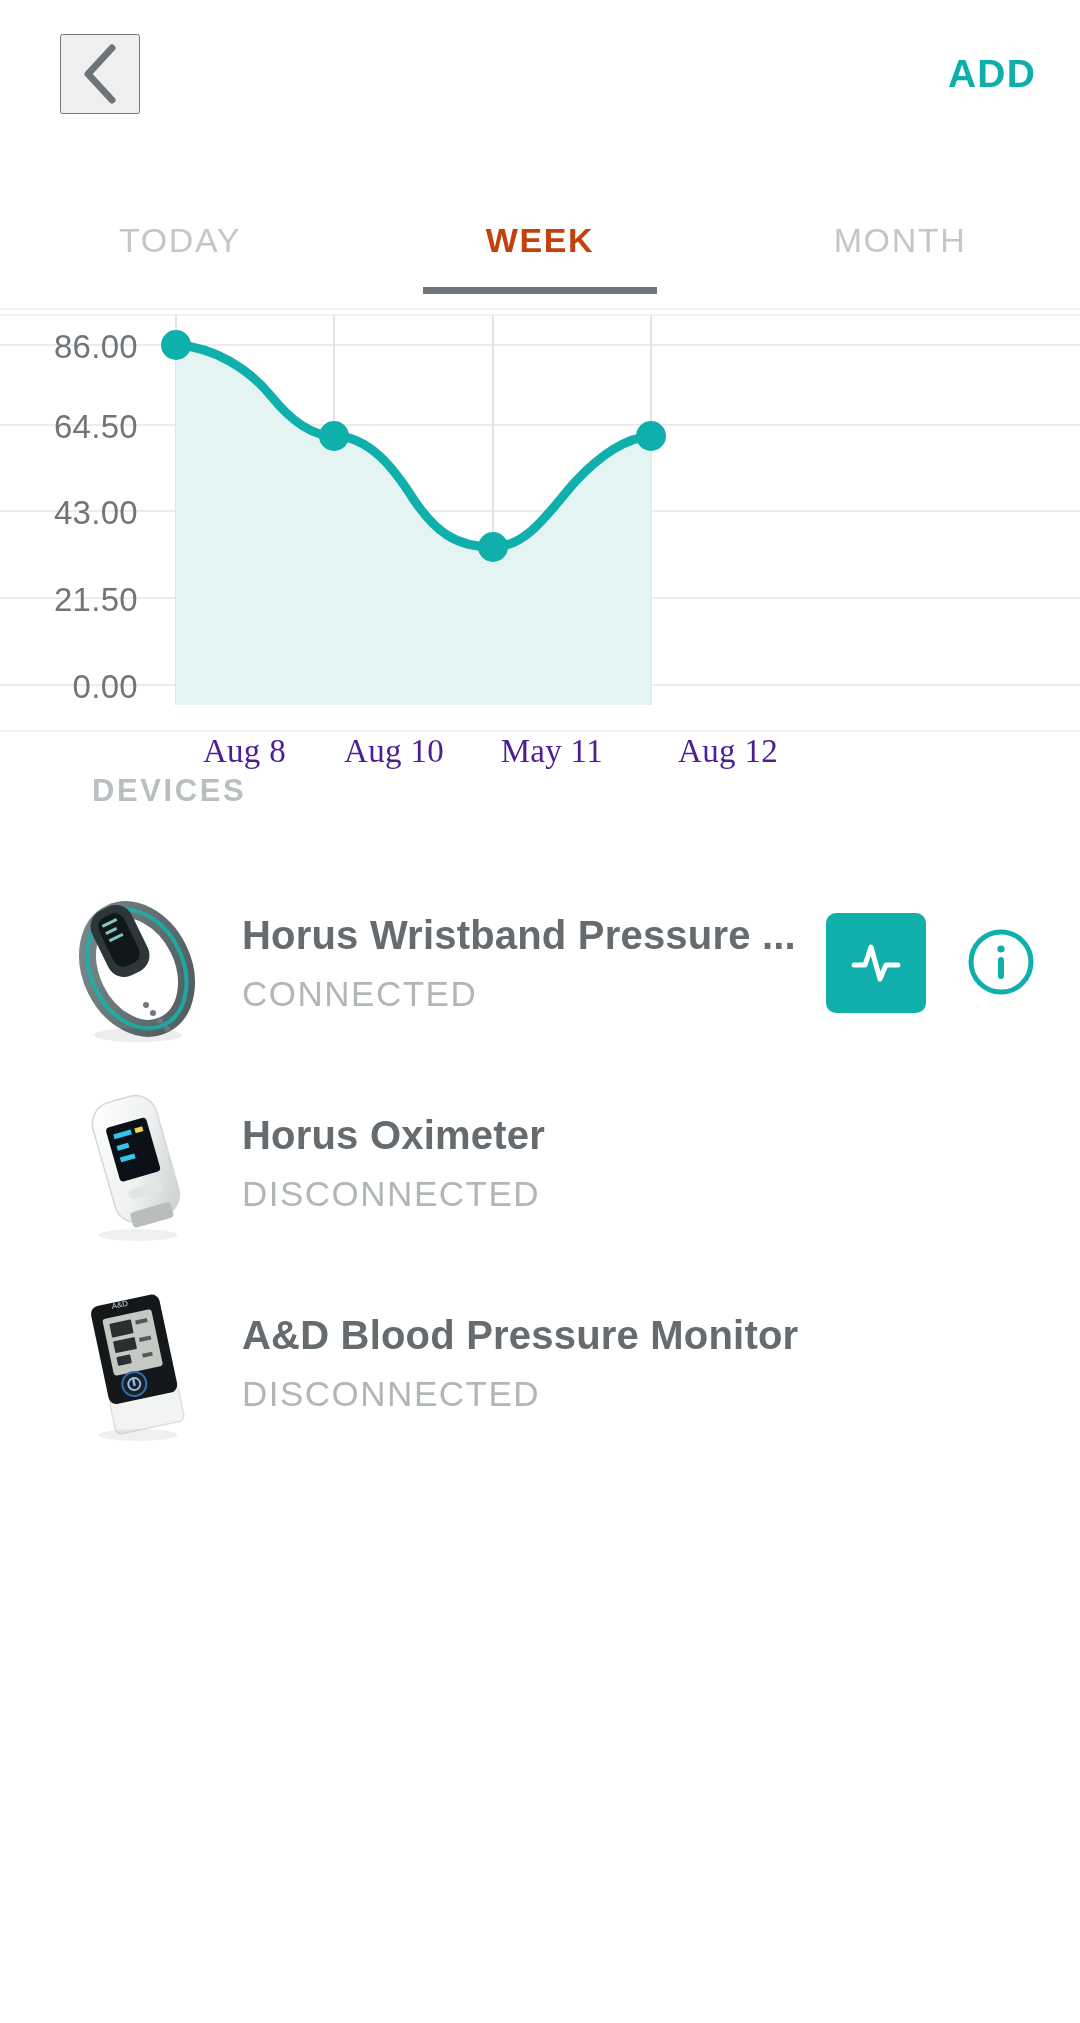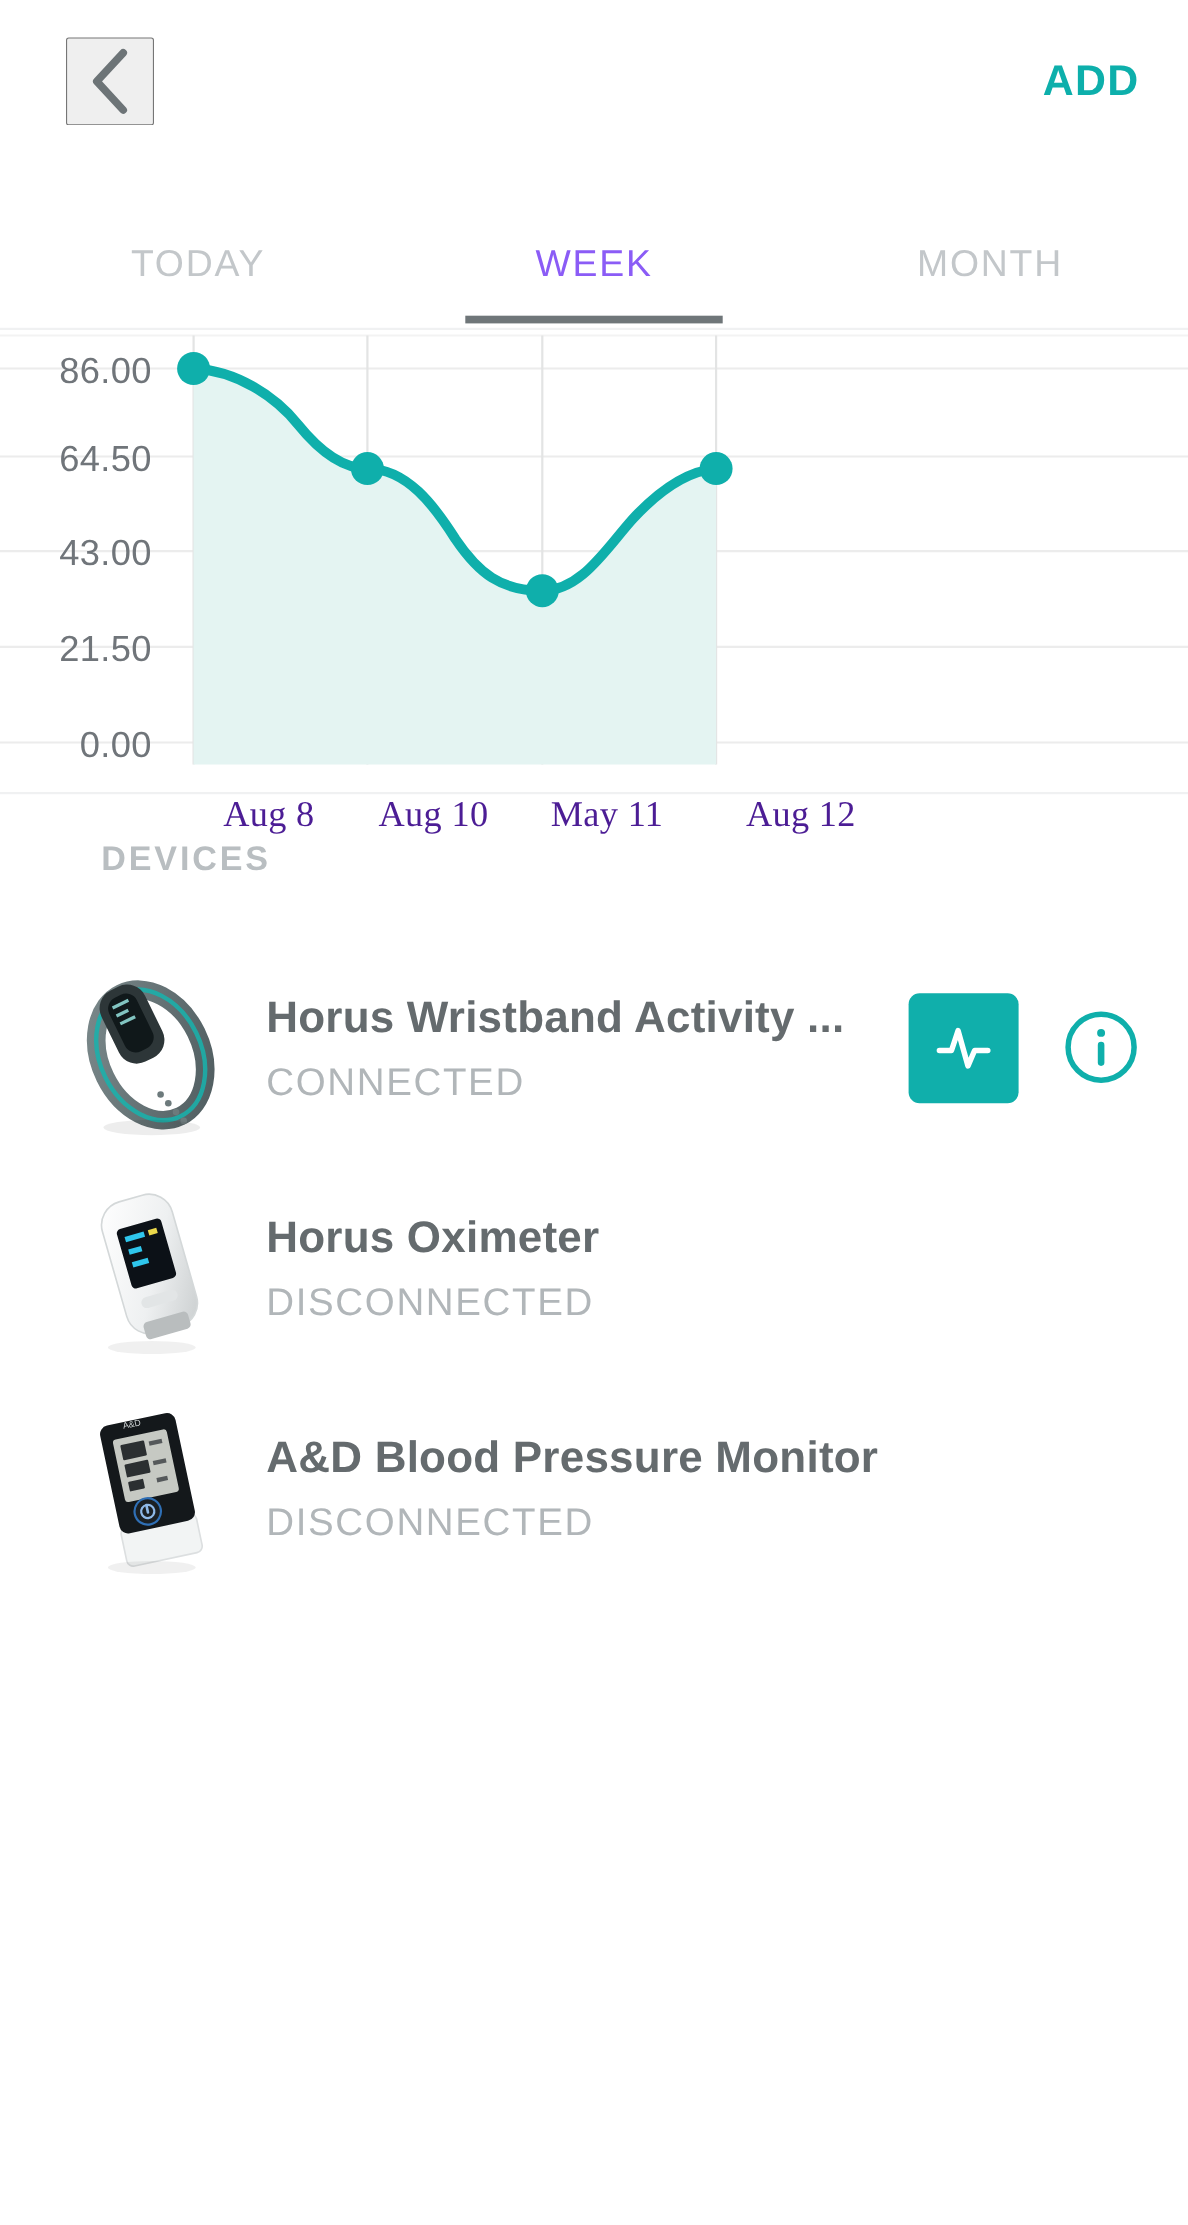--- a/index.html
+++ b/index.html
@@ -73,7 +73,7 @@
     font-family:inherit;
     cursor:pointer;
   }
-  .tab.active { color:#8b5cf6; font-weight:normal; }
+  .tab.active { color:#c2410c; font-weight:bold; }
   .tab.active::after {
     content:"";
     position:absolute;

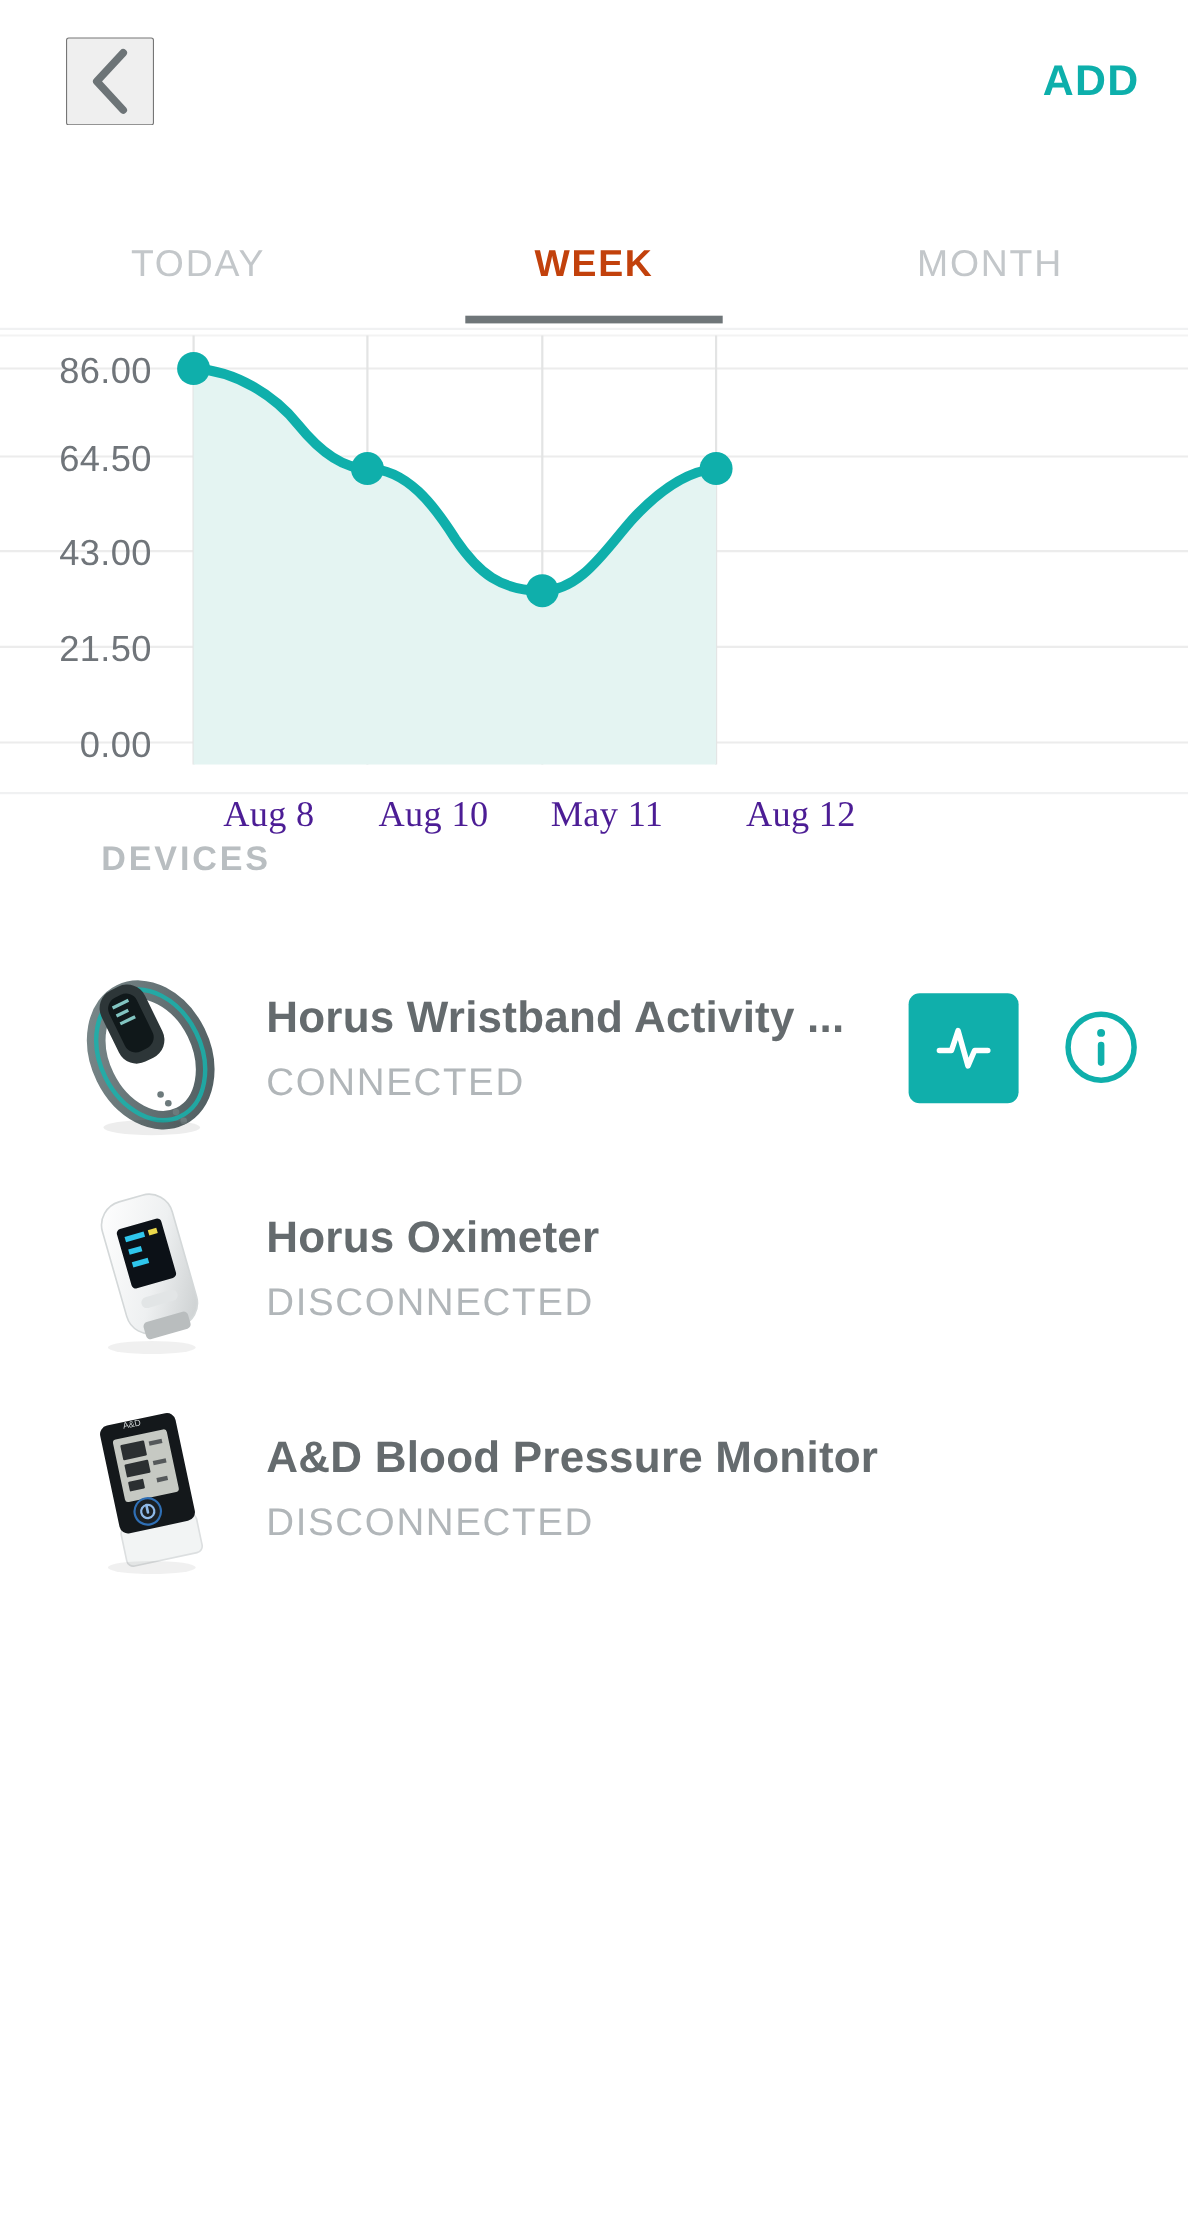--- a/index.html
+++ b/index.html
@@ -90,7 +90,7 @@
     background:#fff;
     border-top:2px solid #f0f1f2;
     border-bottom:2px solid #f0f1f2;
-    margin-top:4px;
+    margin-top:14px;
   }
   .chart-inner { position:relative; width:1080px; height:480px; }
   .chart-svg { position:absolute; top:0; left:0; }

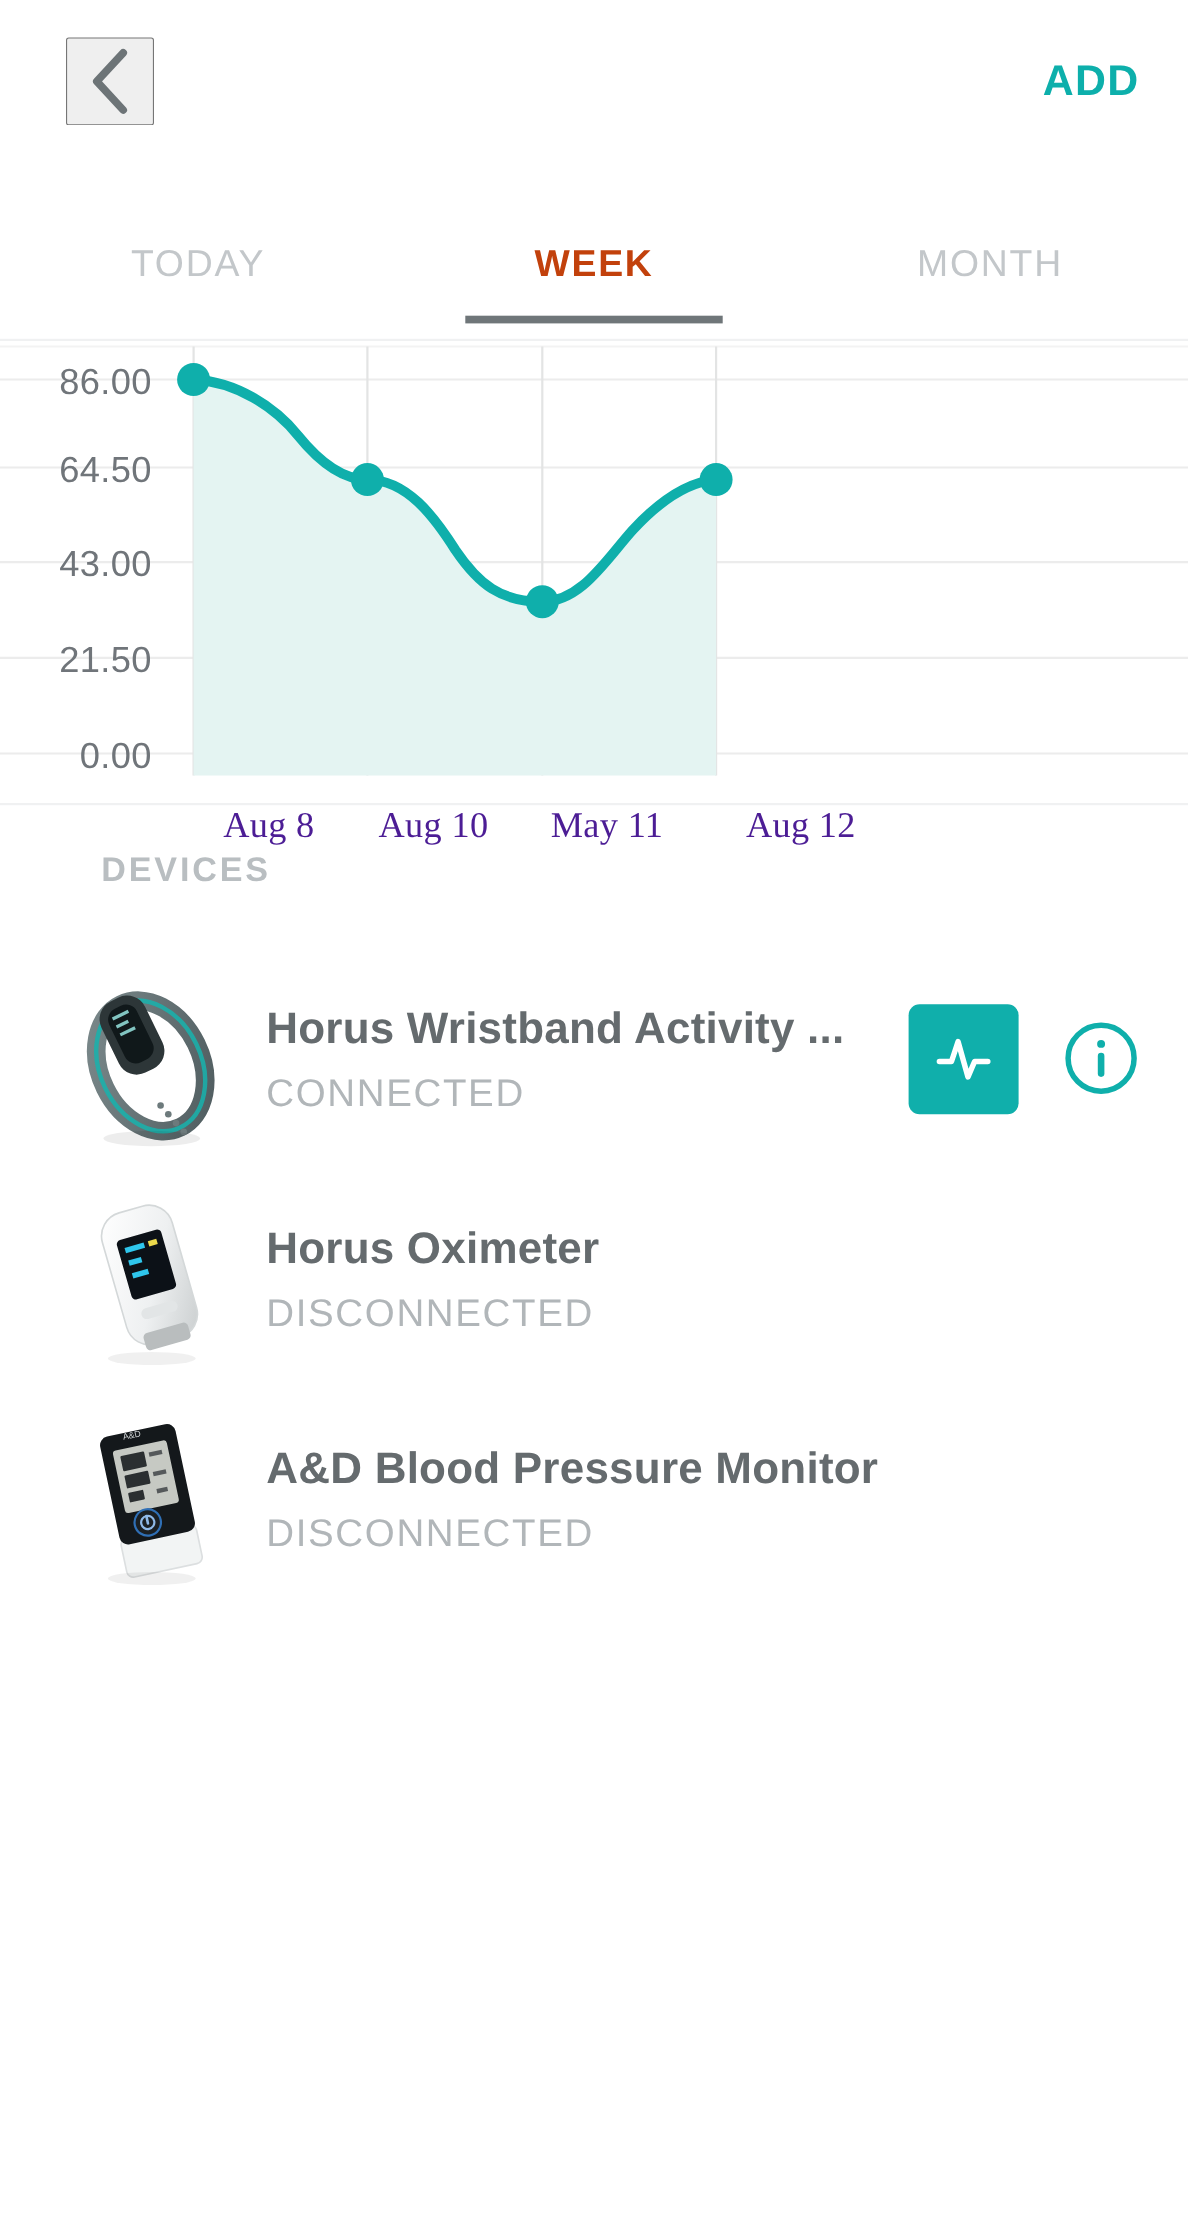--- a/index.html
+++ b/index.html
@@ -280,7 +280,7 @@
       </svg>
     </div>
     <div class="device-text">
-      <div class="device-name">Horus Wristband Activity ...</div>
+      <div class="device-name">Horus Wristband Pressure ...</div>
       <div class="device-status">CONNECTED</div>
     </div>
     <button class="pulse-btn">

